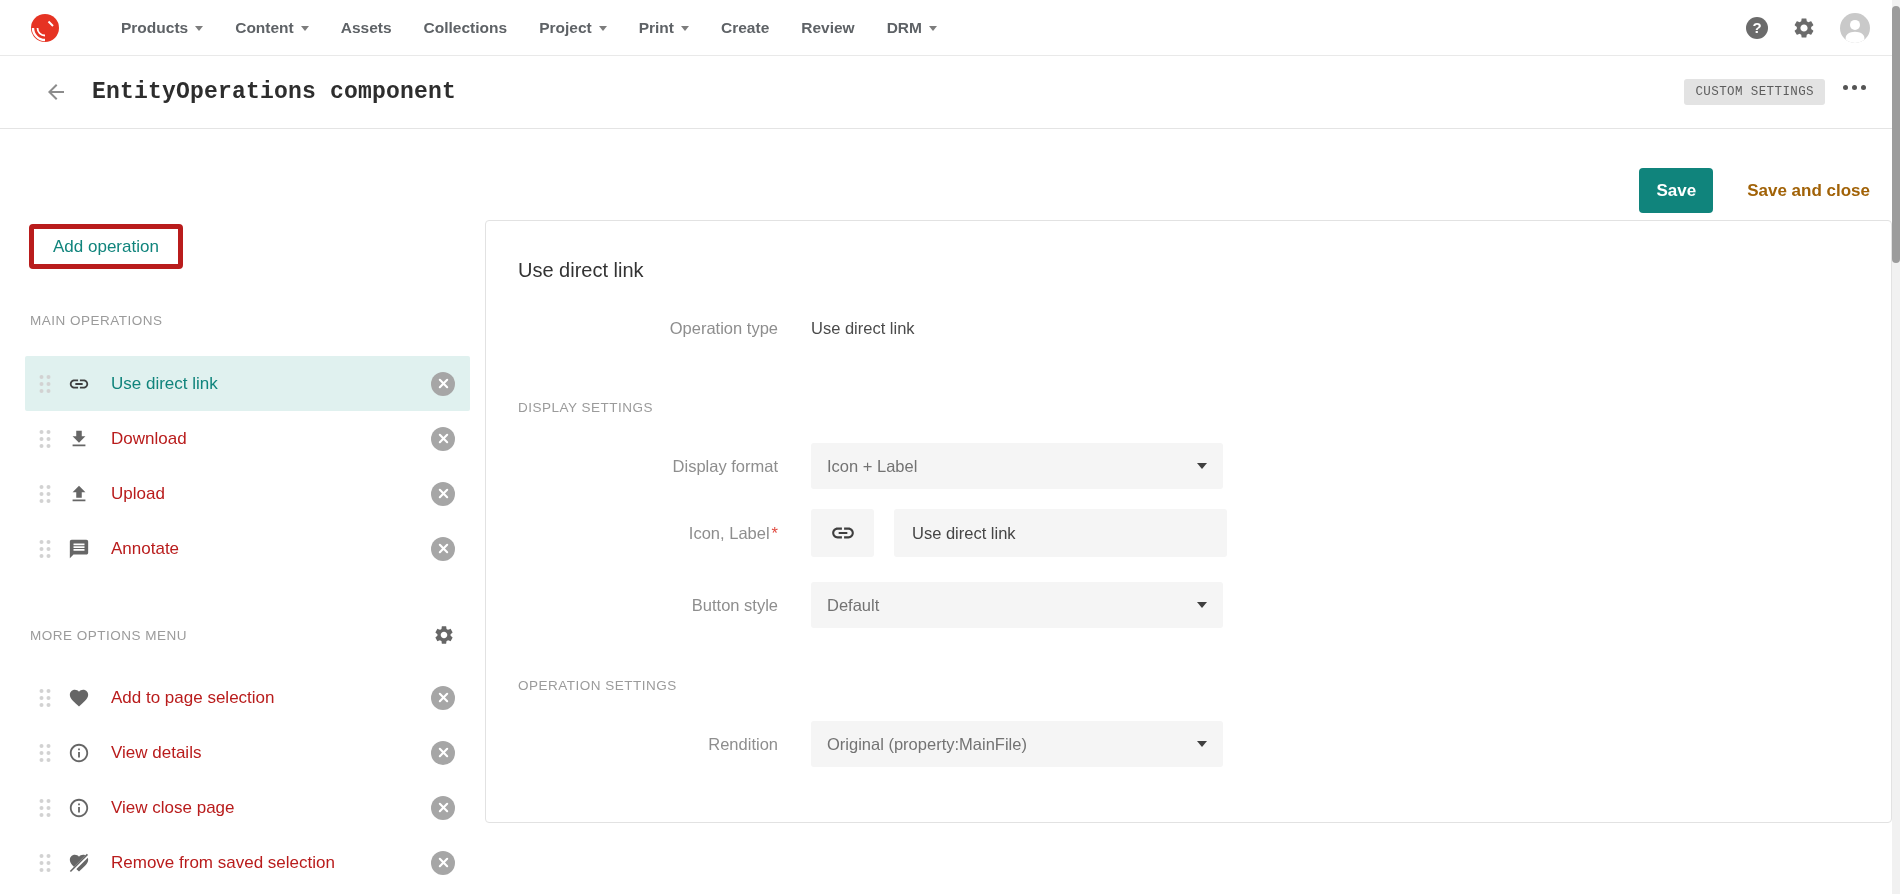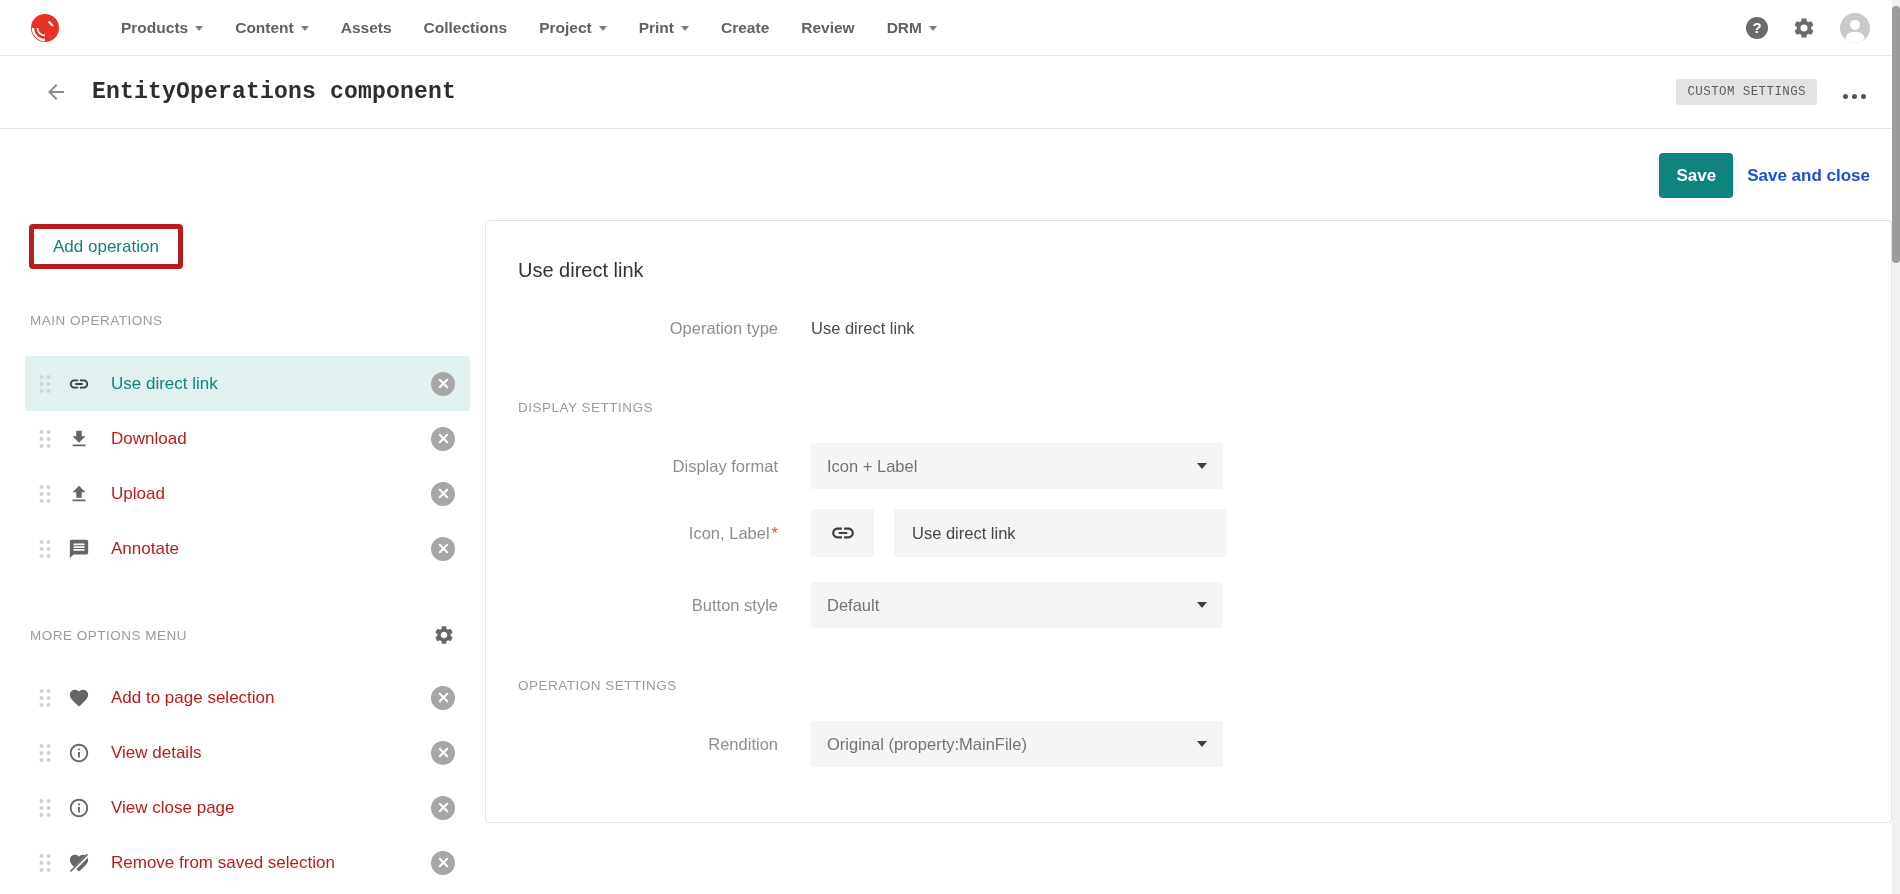--- a/index.html
+++ b/index.html
@@ -27,7 +27,7 @@
                  border-bottom:1px solid #e4e4e4; display:flex; align-items:center; padding:0 32px 0 44px;font-family:Liberation Mono, monospace; }
   .back-btn { width:24px; height:24px; cursor:pointer; flex:0 0 auto; }
   .page-title { margin-left:24px; font-size:23px; font-weight:700; color:#2d2d2d; letter-spacing:.2px; }
-  .header-right { margin-left:auto; display:flex; align-items:flex-end; gap:24px; }
+  .header-right { margin-left:auto; display:flex; align-items:flex-start; gap:16px; }
   .badge { background:#e3e3e3; color:#5c5c5c; font-size:12.5px; letter-spacing:.4px; padding:6px 11px;
            border-radius:3px; white-space:nowrap; }
   .ellipsis { display:flex; gap:4px; cursor:pointer; padding:6px 2px; }

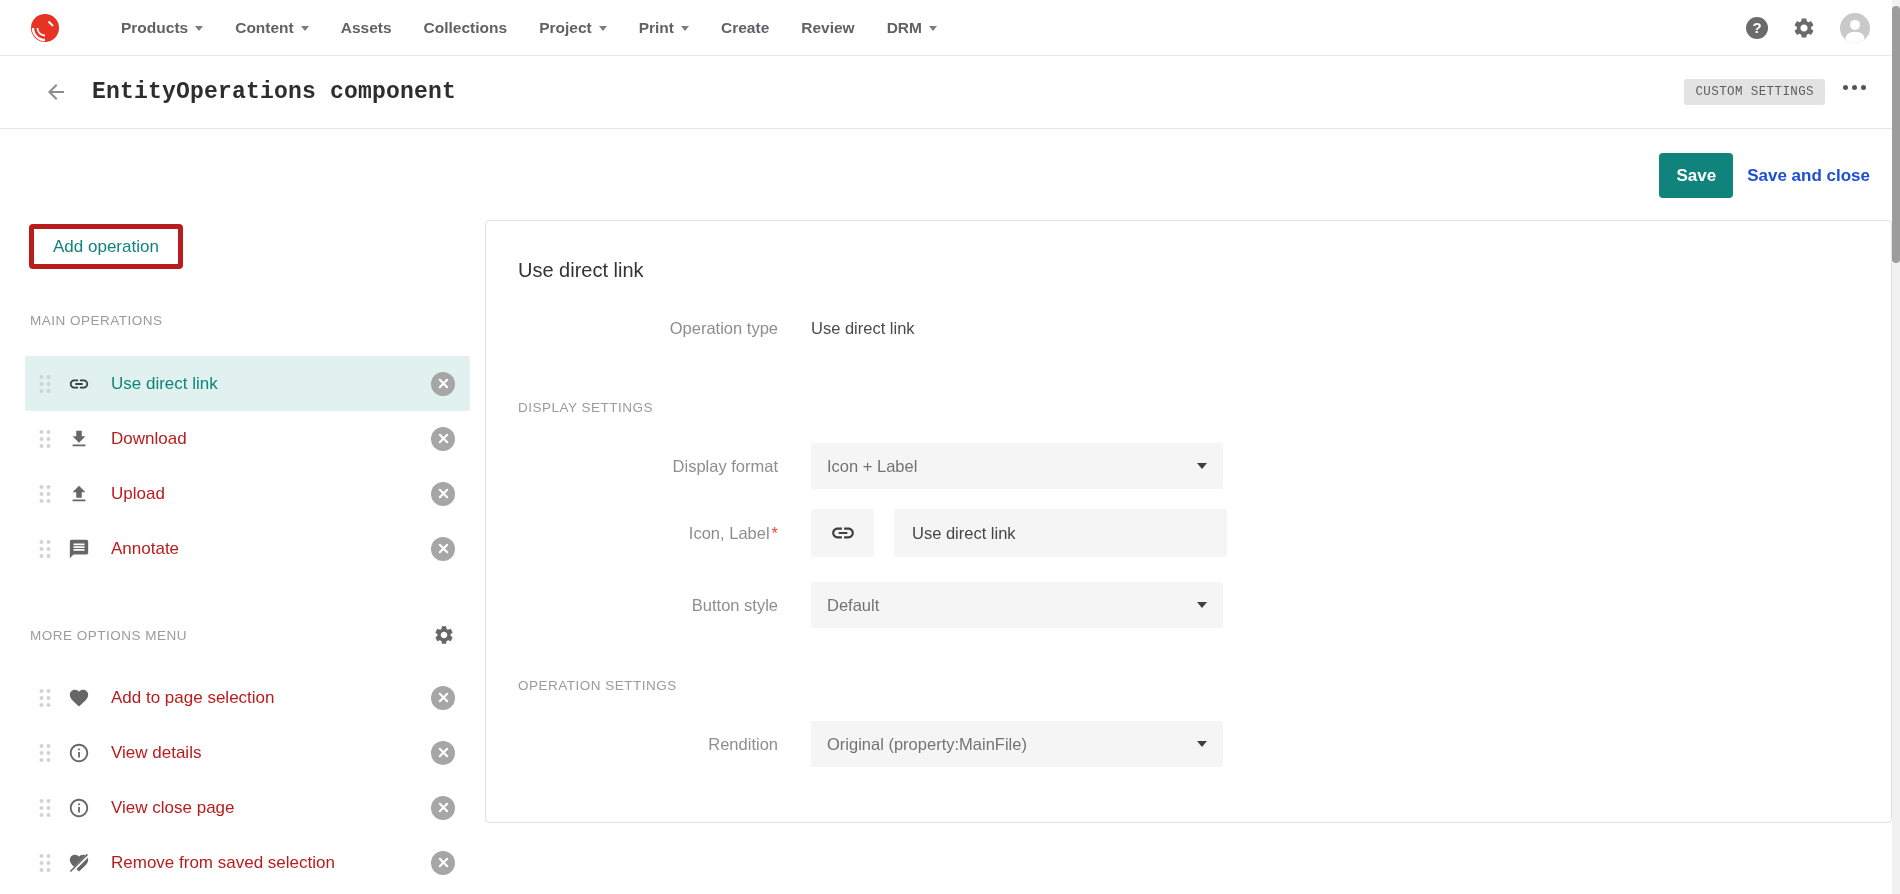--- a/index.html
+++ b/index.html
@@ -36,7 +36,7 @@
   
   .content { position:absolute; top:129px; left:0; width:1900px; height:765px; background:#fff; }
 
-  .savebar { position:absolute; top:24px; right:30px; display:flex; align-items:center; gap:14px; z-index:5;padding-left:44px; }
+  .savebar { position:absolute; top:39px; right:30px; display:flex; align-items:center; gap:34px; z-index:5;padding-left:44px; }
   .save-btn { background:#10847C; color:#fff; font-size:17px; font-weight:700; border:none; border-radius:4px;
               height:45px; padding:0 17px; cursor:pointer; font-family:inherit; }
   .save-close-link { color:#1d4ed8; font-size:17px; font-weight:700; cursor:pointer; }

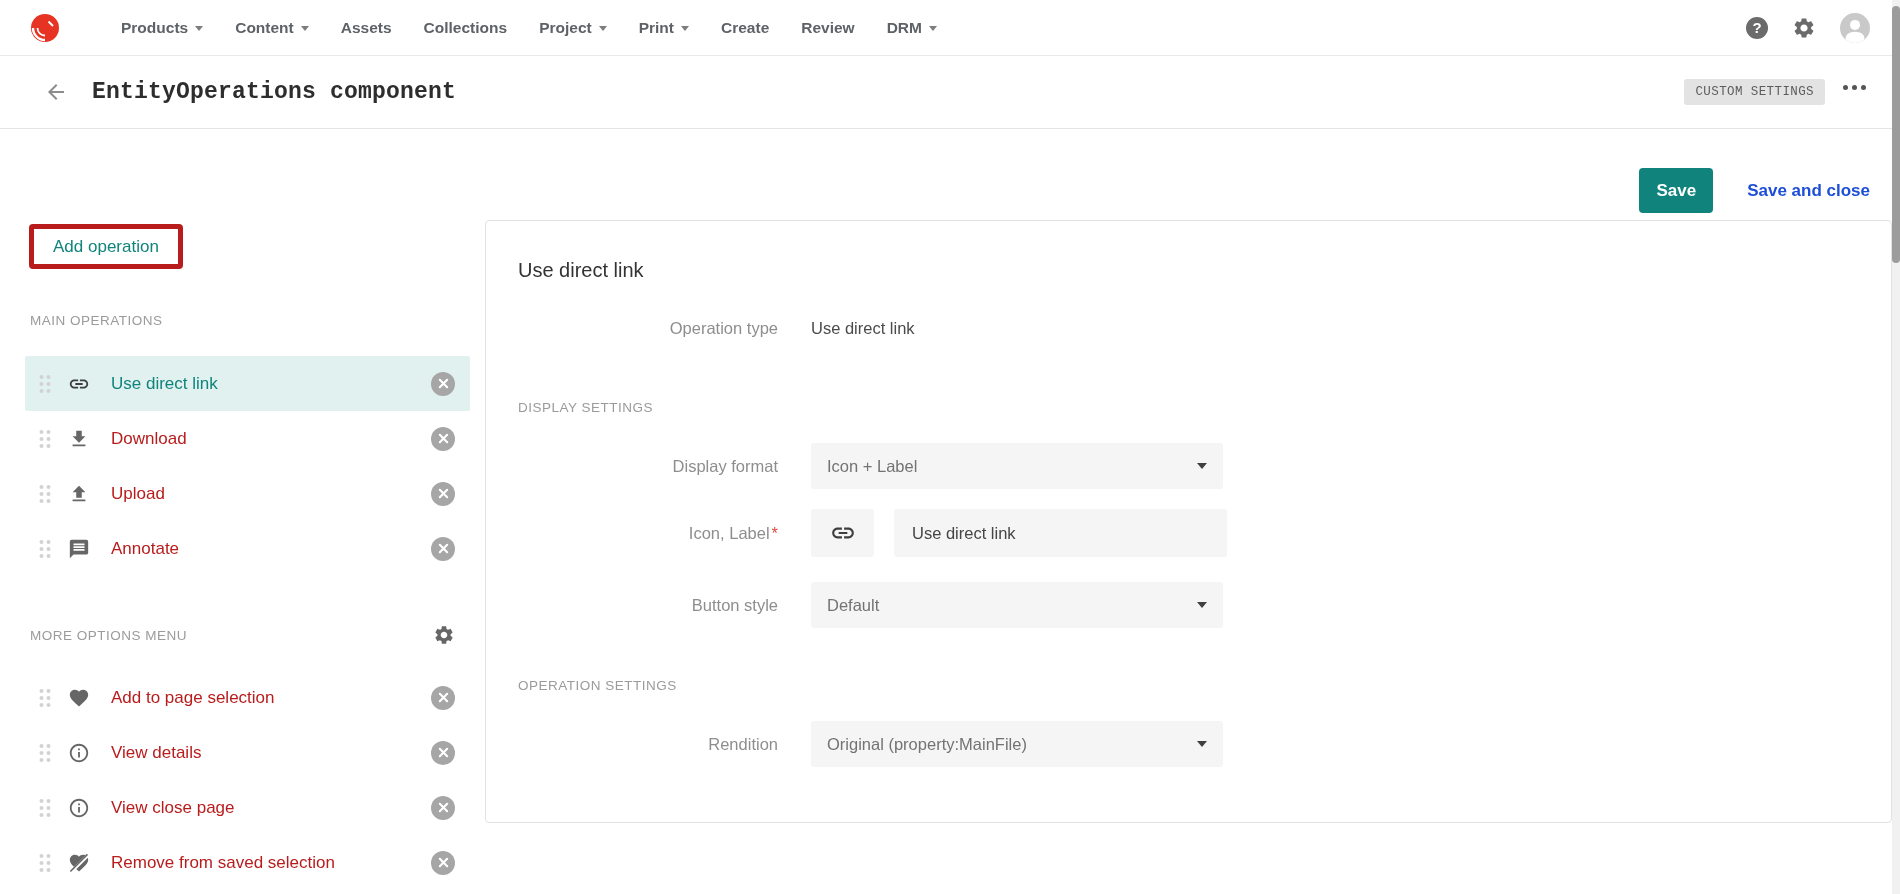--- a/index.html
+++ b/index.html
@@ -39,7 +39,7 @@
   .savebar { position:absolute; top:39px; right:30px; display:flex; align-items:center; gap:34px; z-index:5;padding-left:44px; }
   .save-btn { background:#10847C; color:#fff; font-size:17px; font-weight:700; border:none; border-radius:4px;
               height:45px; padding:0 17px; cursor:pointer; font-family:inherit; }
-  .save-close-link { color:#1d4ed8; font-size:17px; font-weight:700; cursor:pointer; }
+  .save-close-link { color:#a16207; font-size:17px; font-weight:700; cursor:pointer; }
 
   
   .sidebar { position:absolute; left:25px; top:95px; width:445px; }

